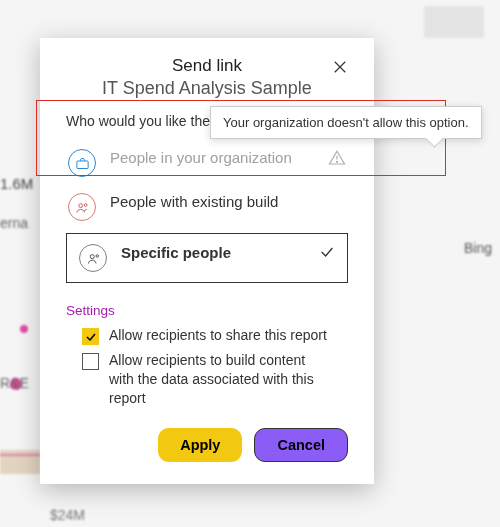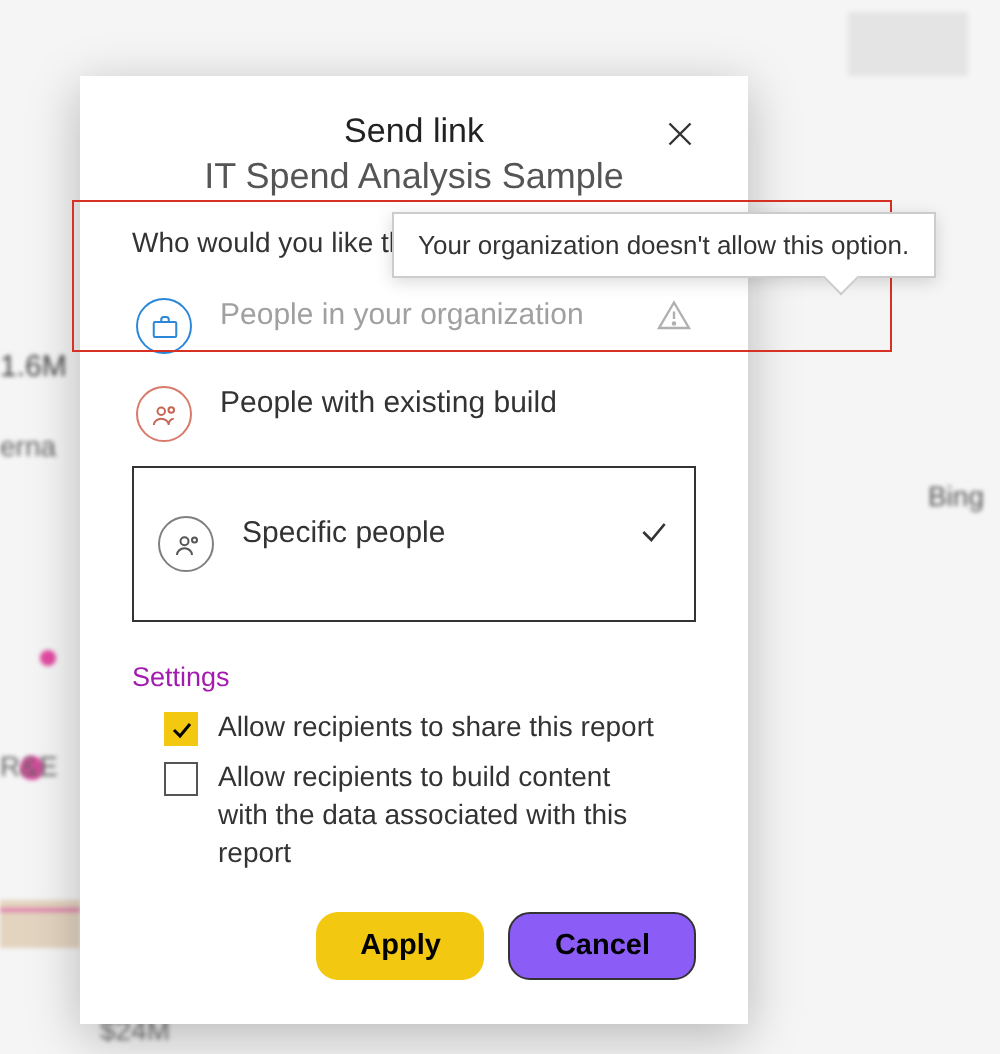--- a/index.html
+++ b/index.html
@@ -244,7 +244,7 @@
     <button class="btn btn-cancel">Cancel</button>
   </div>
 
-  <div class="tooltip" style="top:68px; left:156px;">Your organization doesn't allow this option.</div>
+  <div class="tooltip" style="top:68px; left:170px;">Your organization doesn't allow this option.</div>
 
 </div>
 

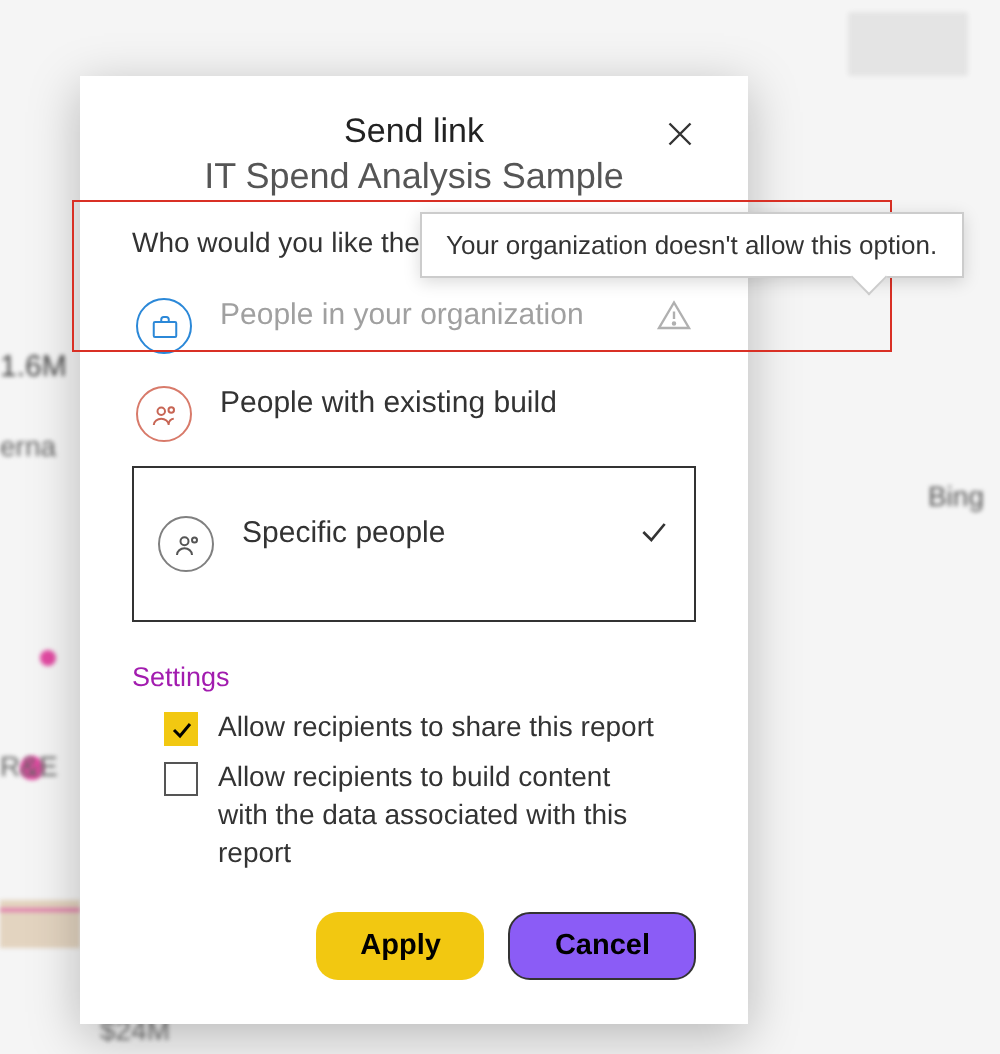--- a/index.html
+++ b/index.html
@@ -83,8 +83,8 @@
 
   .option.selected {
     border: 1px solid #333;
-    padding: 24px 12px;
-    font-weight: 400;
+    padding: 10px 12px;
+    font-weight: 700;
     margin-top: 4px;
   }
   .check-icon { margin-left: auto; }

